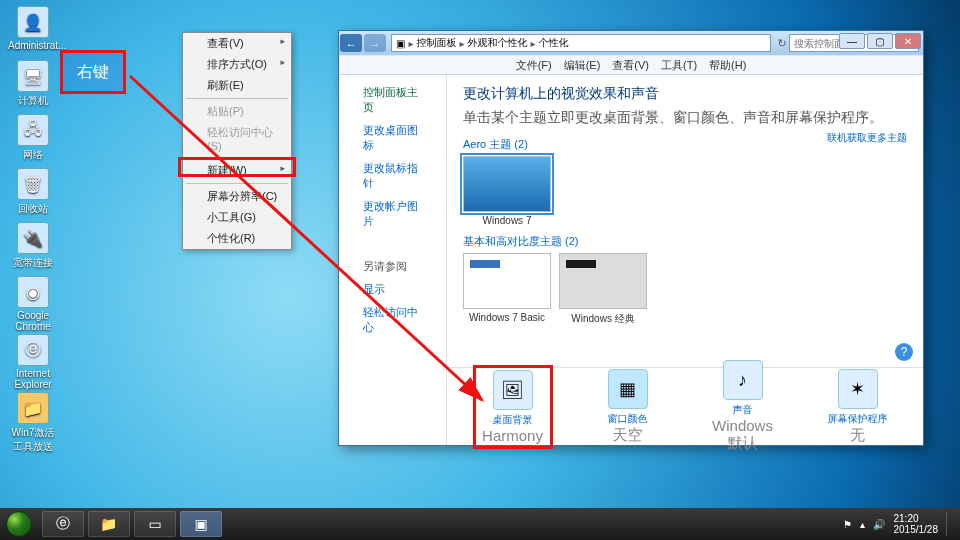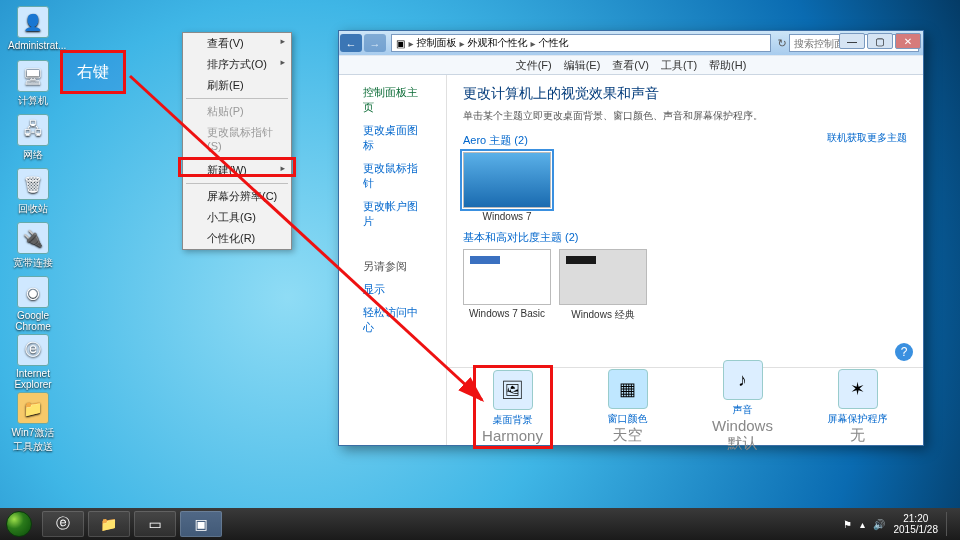--- a/index.html
+++ b/index.html
@@ -34,7 +34,7 @@
 .side .grp2 .hdr2 { color:#555; }
 .main { flex:1; padding:10px 16px; overflow:hidden; position:relative; font-size:11px; }
 .main h2 { color:#003a7a; font-size:14px; font-weight:normal; margin-bottom:6px; }
-.main .sub { color:#555; font-size:10px; margin-bottom:10px; }
+.main .sub { color:#555; font-size:14px; margin-bottom:10px; }
 .cat { color:#06c; font-size:11px; margin:6px 0 4px; cursor:pointer; }
 .themes { display:flex; gap:8px; margin-bottom:8px; }
 .theme { width:88px; text-align:center; font-size:10px; color:#333; }

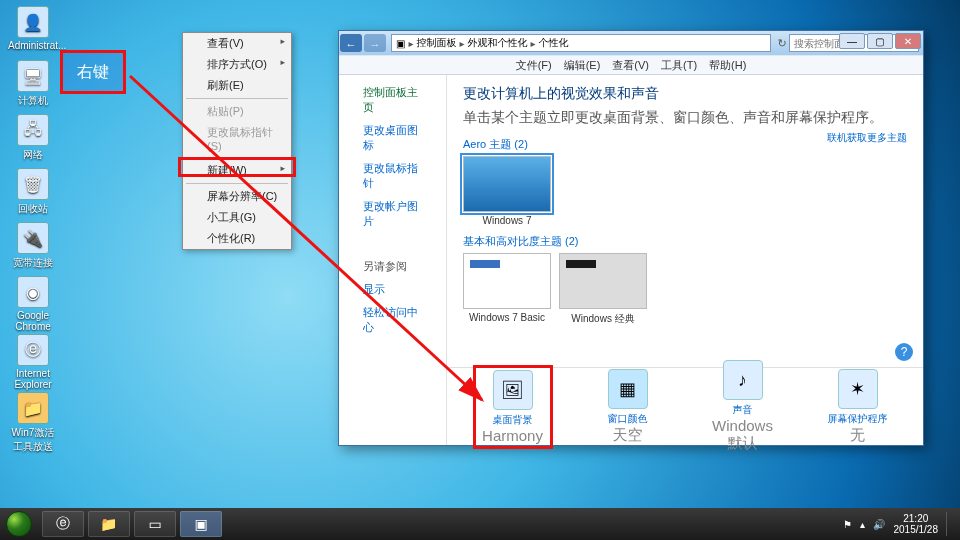--- a/index.html
+++ b/index.html
@@ -111,7 +111,7 @@
   <div class="item">刷新(E)</div>
   <div class="sep"></div>
   <div class="item dis">粘贴(P)</div>
-  <div class="item dis">更改鼠标指针(S)</div>
+  <div class="item dis">轻松访问中心(S)</div>
   <div class="sep"></div>
   <div class="item sub">新建(W)</div>
   <div class="sep"></div>

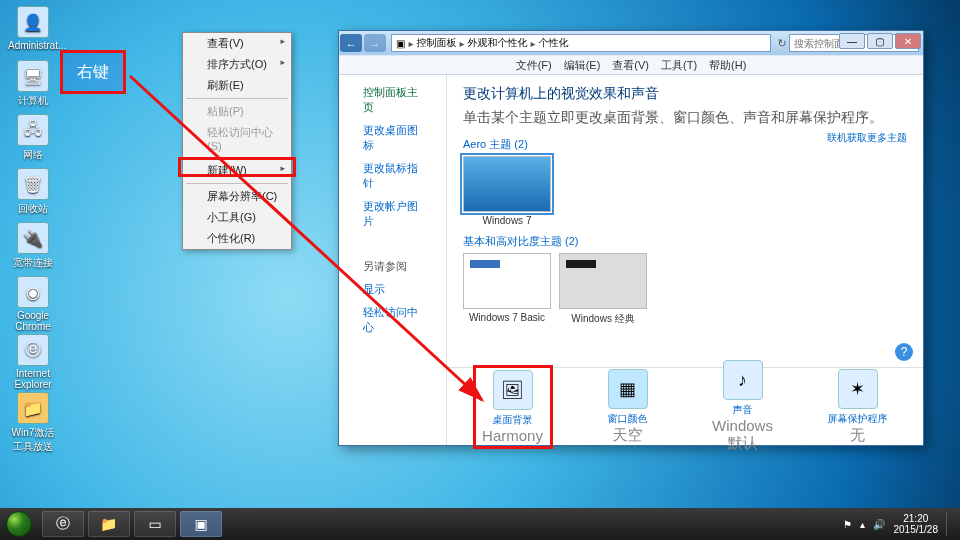--- a/index.html
+++ b/index.html
@@ -63,7 +63,7 @@
 .start .orb { width:26px; height:26px; border-radius:50%; background:radial-gradient(circle at 30% 30%, #9de04a,#2a7a1a 40%,#0a4a0a); border:1px solid #0a3a0a; }
 .taskbar .tbtn { width:42px; height:26px; margin-left:4px; background:rgba(255,255,255,.08); border:1px solid rgba(255,255,255,.15); border-radius:2px; display:flex; align-items:center; justify-content:center; font-size:14px; }
 .tray { margin-left:auto; display:flex; align-items:center; gap:8px; padding-right:6px; }
-.tray .clk { text-align:center; line-height:1.1; }
+.tray .clk { text-align:left; line-height:1.1; }
 </style>
 </head>
 <body>

